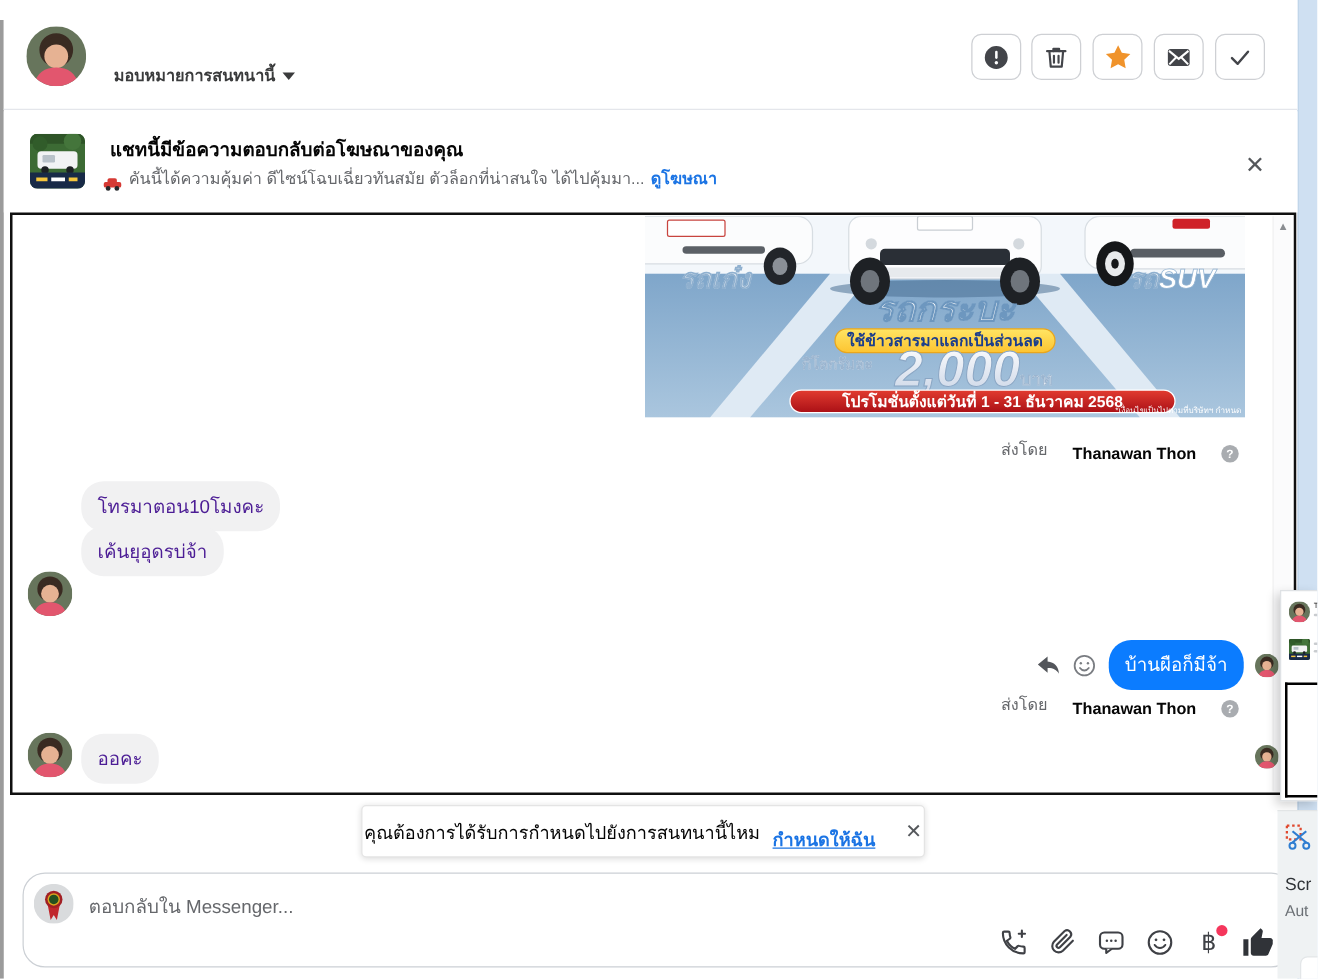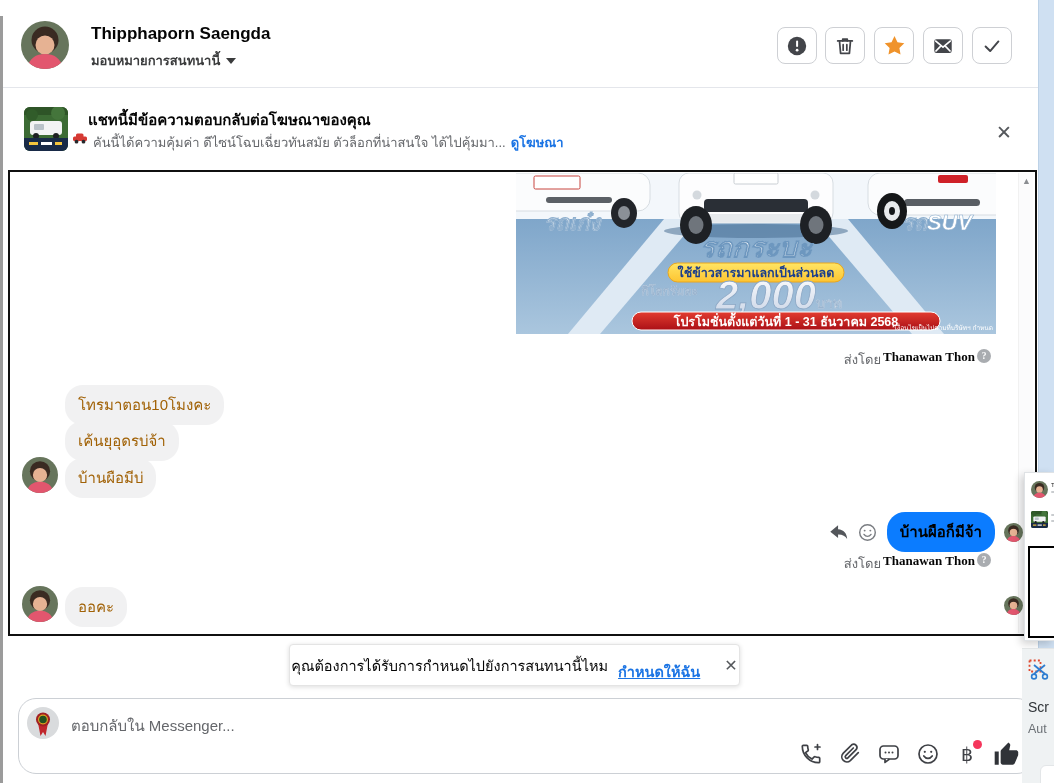--- a/index.html
+++ b/index.html
@@ -125,7 +125,6 @@
         <use href="#sym-person"></use>
       </svg>
   </div>
-  <div class="abs hdr-name">Thipphaporn Saengda</div>
   <div class="abs hdr-assign">
     <span>มอบหมายการสนทนานี้</span>
     <span class="caret-down"></span>

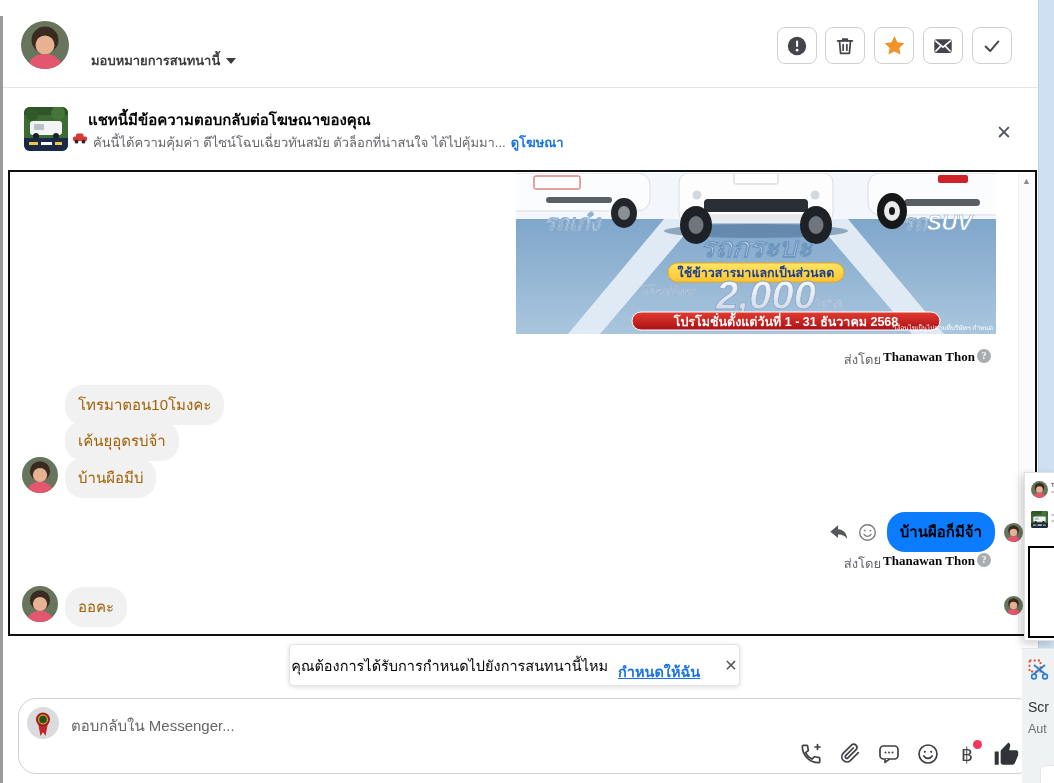--- a/index.html
+++ b/index.html
@@ -27,7 +27,7 @@
   .banner { left:3px; top:89px; width:1035px; height:81px; background:#fff; }
   .banner-thumb { left:21px; top:18px; width:44px; height:44px; border-radius:6px; overflow:hidden; cursor:pointer; }
   .banner-title { left:85px; top:19px; font-size:15px; font-weight:700; color:#050505;text-align:center; }
-  .banner-desc { left:69px; top:43px; font-size:13px; color:#65676b; display:flex; align-items:flex-start; gap:5px; }
+  .banner-desc { left:79px; top:43px; font-size:13px; color:#65676b; display:flex; align-items:flex-end; gap:5px; }
   .banner-link { color:#1b74e4; font-weight:700; cursor:pointer; }
   .banner-close { left:992px; top:120px; width:24px; height:24px; font-size:19px; color:#55585c; display:flex; align-items:center; justify-content:center; cursor:pointer; }
 

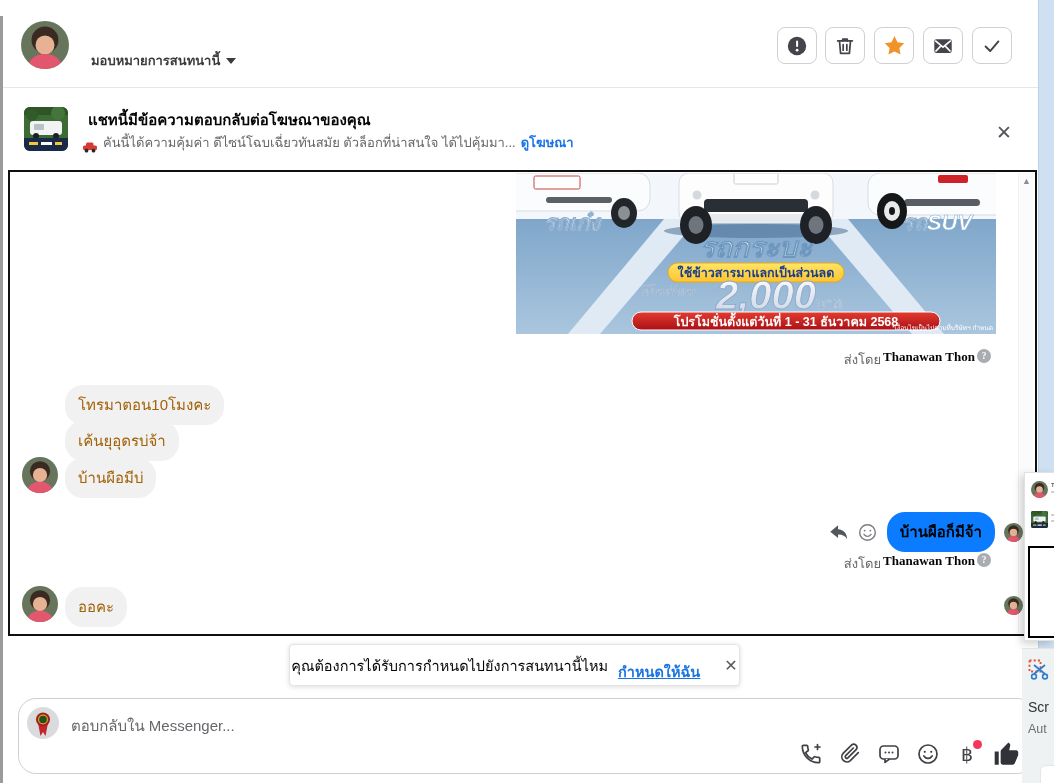--- a/index.html
+++ b/index.html
@@ -37,7 +37,7 @@
   .scroll-track { right:2px; top:1px; bottom:1px; width:15px; background:#fbfbfc; border-left:1px solid #f1f1f1; }
   .scroll-up { right:4px; top:4px; font-size:9px; color:#8a8d91; cursor:pointer; }
 
-  .sentby { font-size:13px; color:#65676b; display:flex; align-items:flex-start; gap:2px;font-family:Liberation Serif, serif; }
+  .sentby { font-size:13px; color:#65676b; display:flex; align-items:flex-end; gap:20px; }
   .sentby b { color:#050505; font-weight:700; }
   .q-circle { width:14px; height:14px; border-radius:50%; background:#a9acb0; color:#fff; font-size:9.5px; font-weight:700; display:inline-flex; align-items:center; justify-content:center; cursor:pointer; }
 

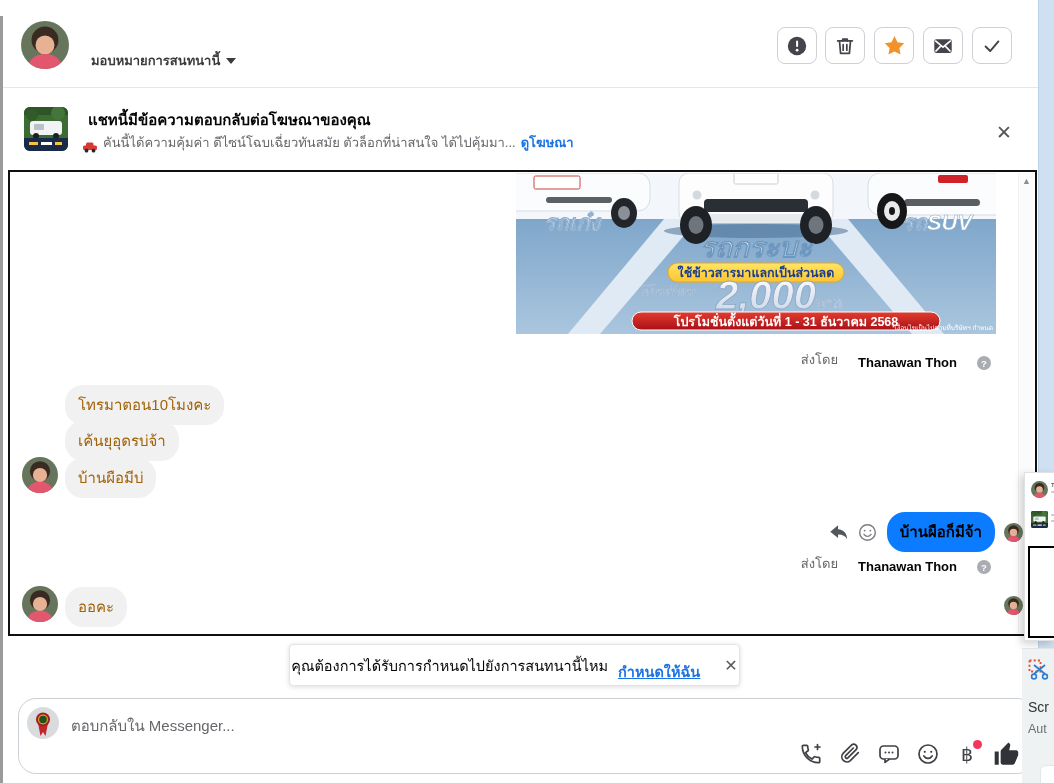--- a/index.html
+++ b/index.html
@@ -41,7 +41,7 @@
   .sentby b { color:#050505; font-weight:700; }
   .q-circle { width:14px; height:14px; border-radius:50%; background:#a9acb0; color:#fff; font-size:9.5px; font-weight:700; display:inline-flex; align-items:center; justify-content:center; cursor:pointer; }
 
-  .bubble { display:inline-block; background:#f1f1f2; color:#a16207; font-size:15px; padding:8px 13px; border-radius:18px; max-width:560px; cursor:pointer; }
+  .bubble { display:inline-block; background:#f1f1f2; color:#4c1d95; font-size:15px; padding:8px 13px; border-radius:18px; max-width:560px; cursor:pointer; }
   .bubble-blue { background:#0b7cff; color:#000000; font-weight:700; }
   .msg-avatar { width:36px; height:36px; border-radius:50%; overflow:hidden; }
   .mini-avatar { width:19px; height:19px; border-radius:50%; overflow:hidden; }

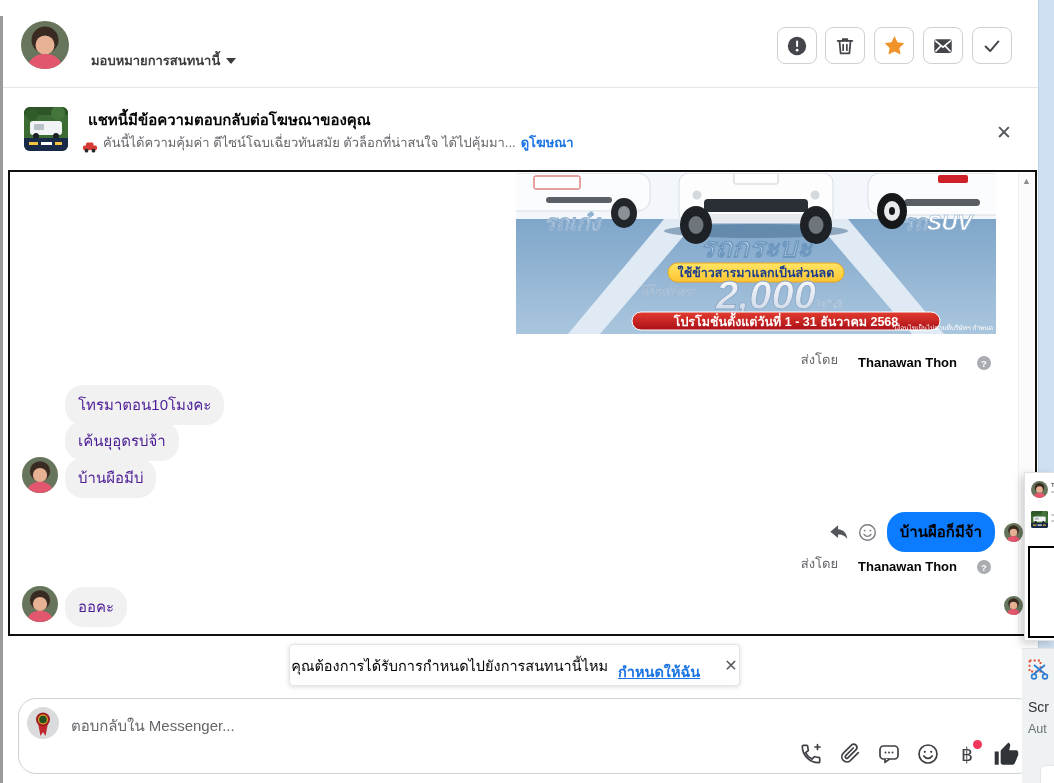--- a/index.html
+++ b/index.html
@@ -293,9 +293,6 @@
         <use href="#sym-person"></use>
       </svg>
   </div>
-  <div class="abs" style="left:55px; top:286px;">
-    <span class="bubble">บ้านผือมีบ่</span>
-  </div>
 
   <div class="abs row-right" style="right:12px; top:340px;">
     <span class="hover-ic">

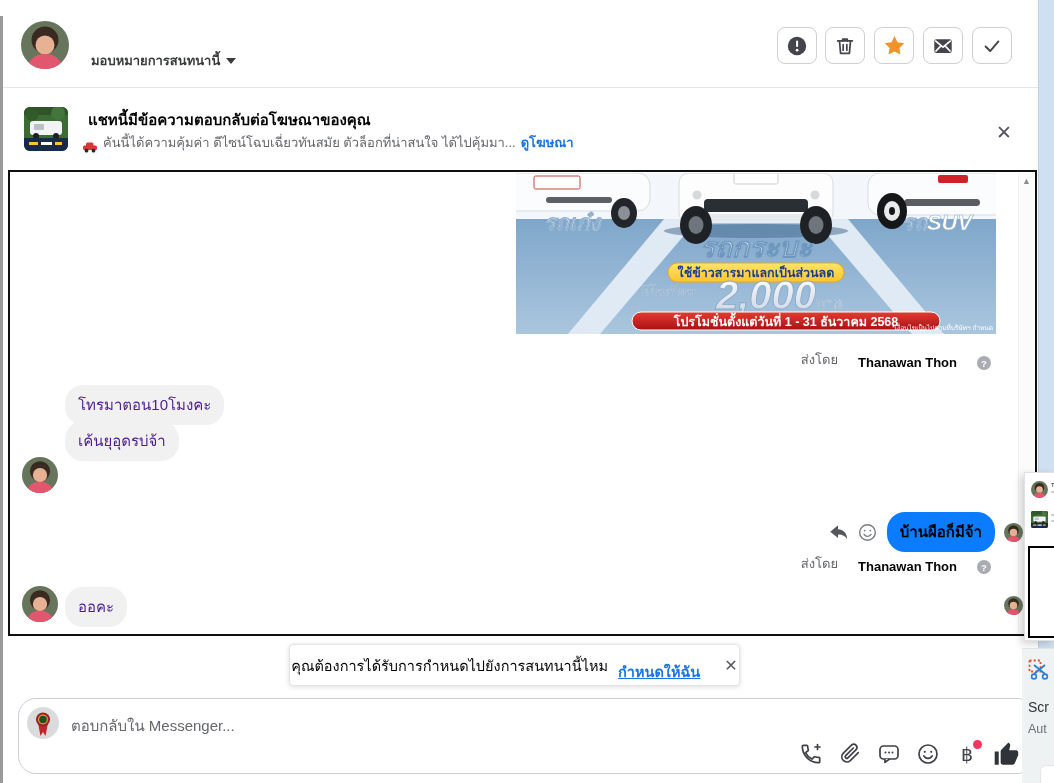--- a/index.html
+++ b/index.html
@@ -42,7 +42,7 @@
   .q-circle { width:14px; height:14px; border-radius:50%; background:#a9acb0; color:#fff; font-size:9.5px; font-weight:700; display:inline-flex; align-items:center; justify-content:center; cursor:pointer; }
 
   .bubble { display:inline-block; background:#f1f1f2; color:#4c1d95; font-size:15px; padding:8px 13px; border-radius:18px; max-width:560px; cursor:pointer; }
-  .bubble-blue { background:#0b7cff; color:#000000; font-weight:700; }
+  .bubble-blue { background:#0b7cff; color:#ffffff; font-weight:400; }
   .msg-avatar { width:36px; height:36px; border-radius:50%; overflow:hidden; }
   .mini-avatar { width:19px; height:19px; border-radius:50%; overflow:hidden; }
   .row-right { display:flex; align-items:center; gap:9px; }

